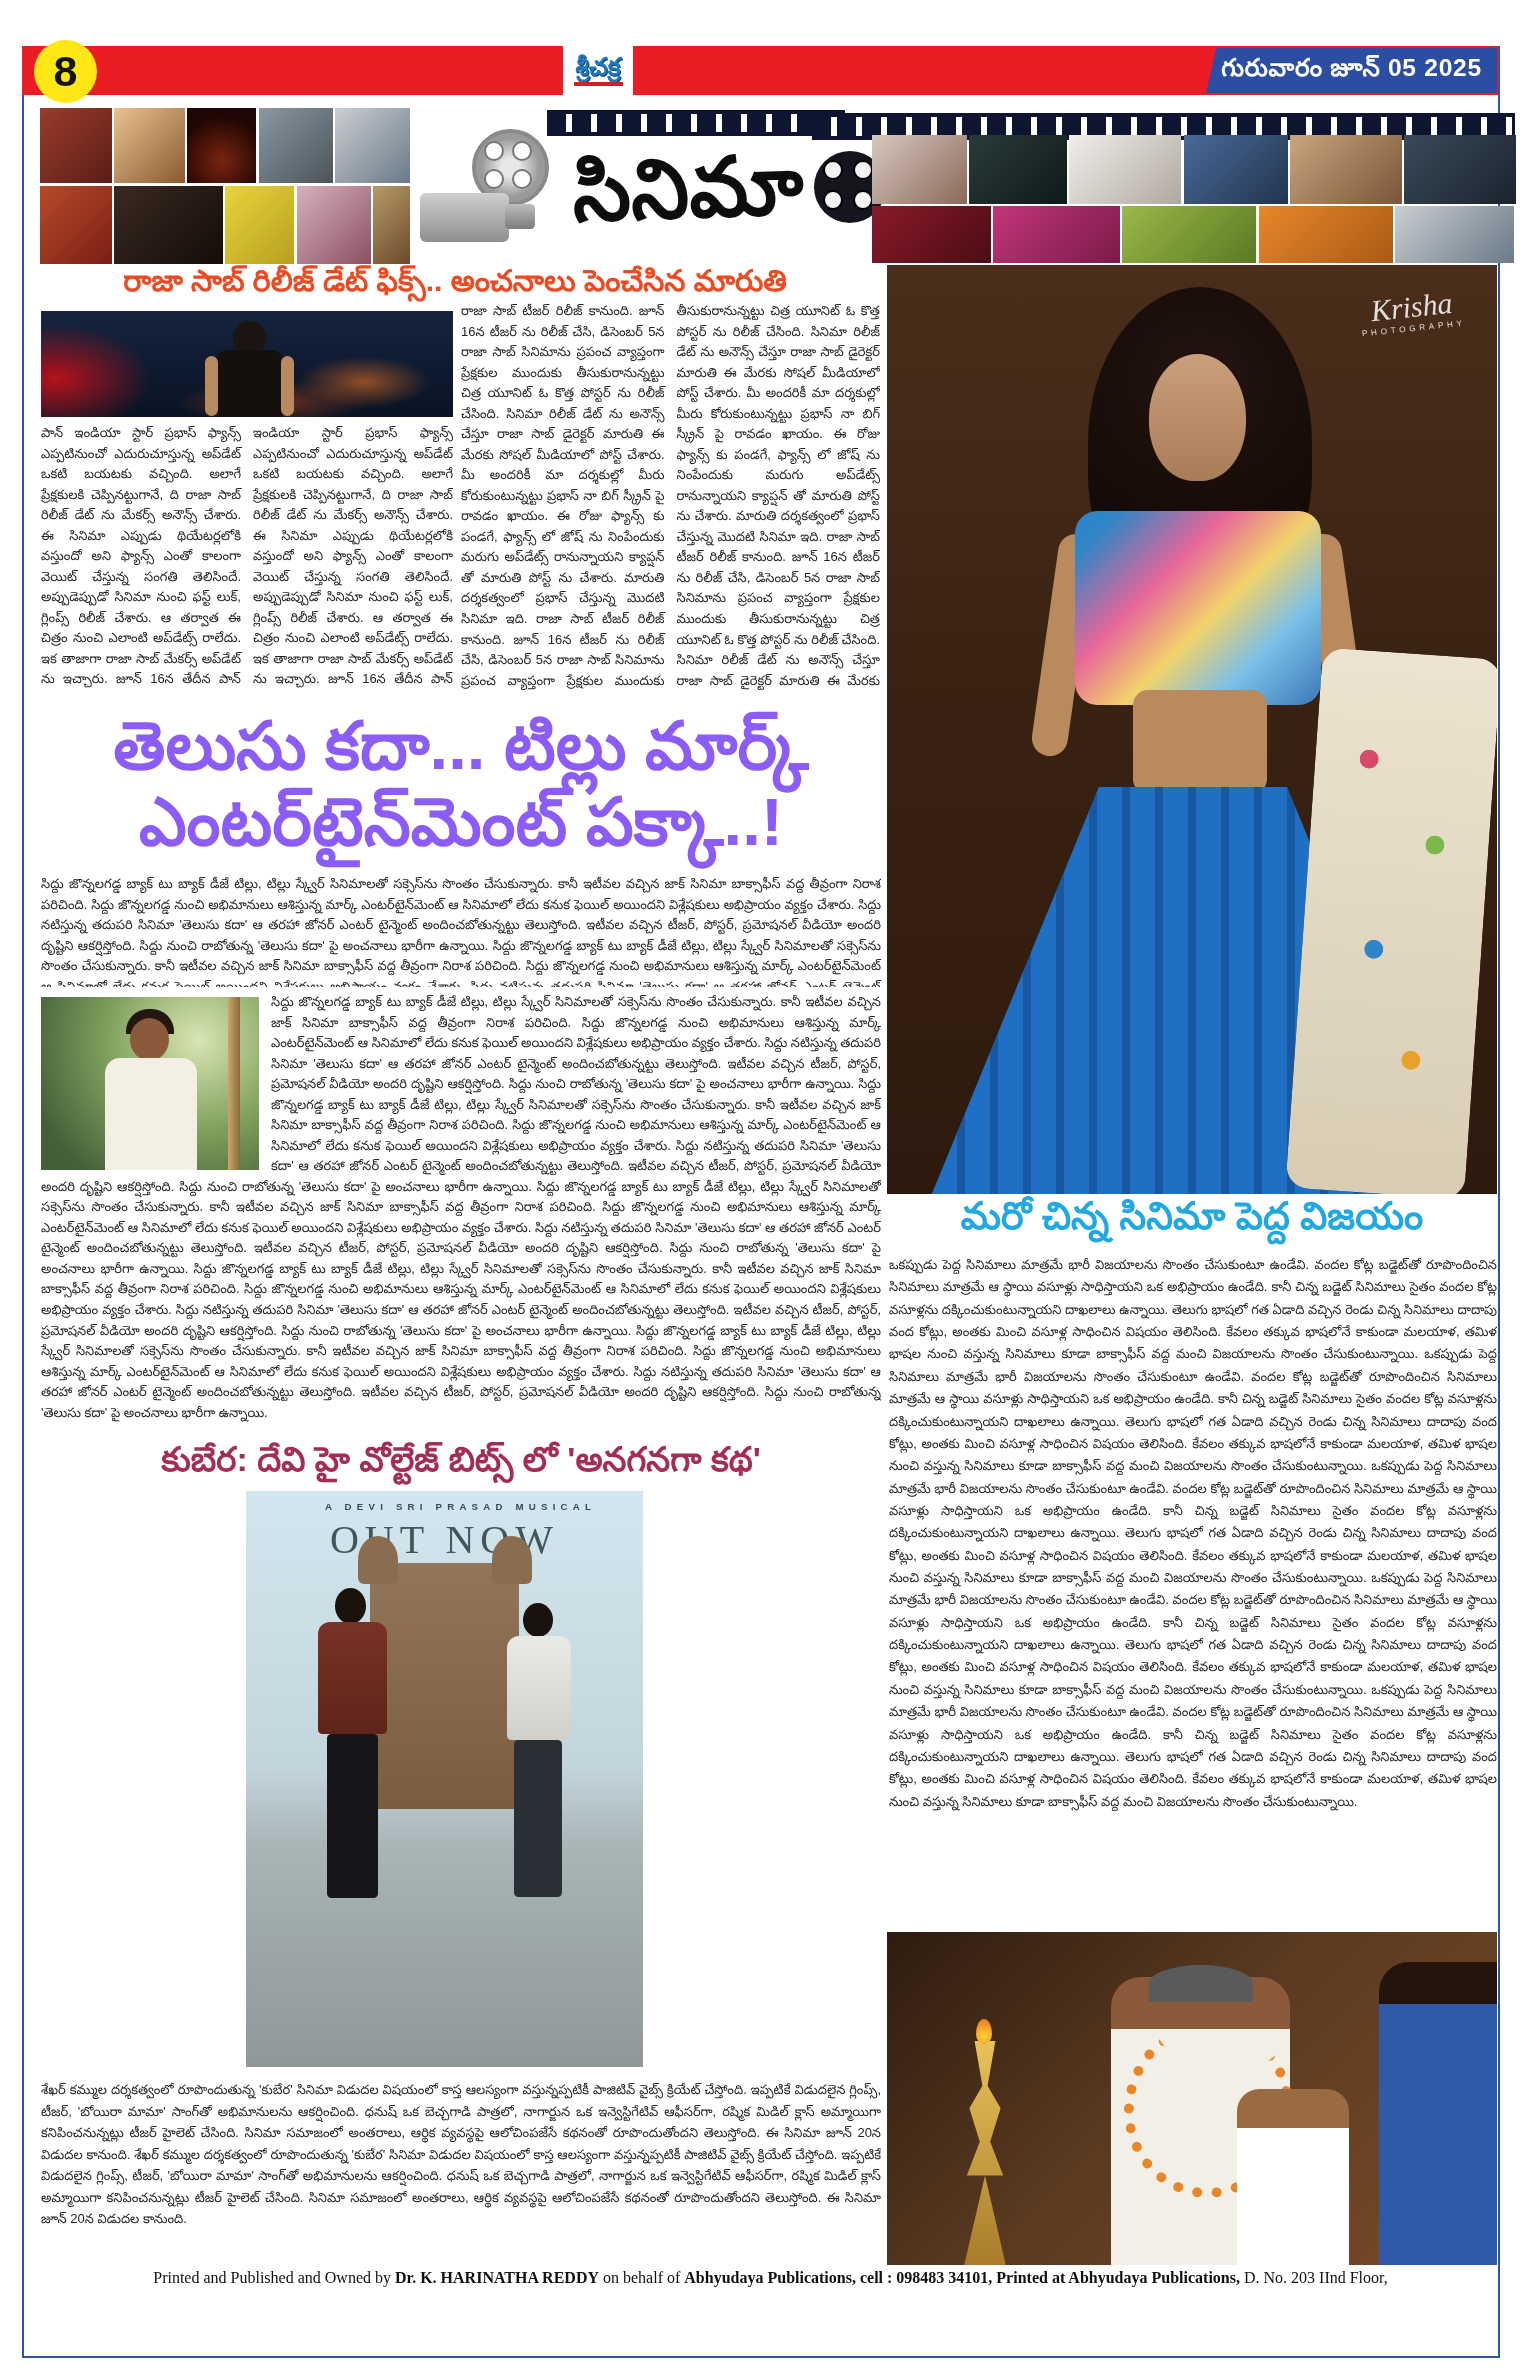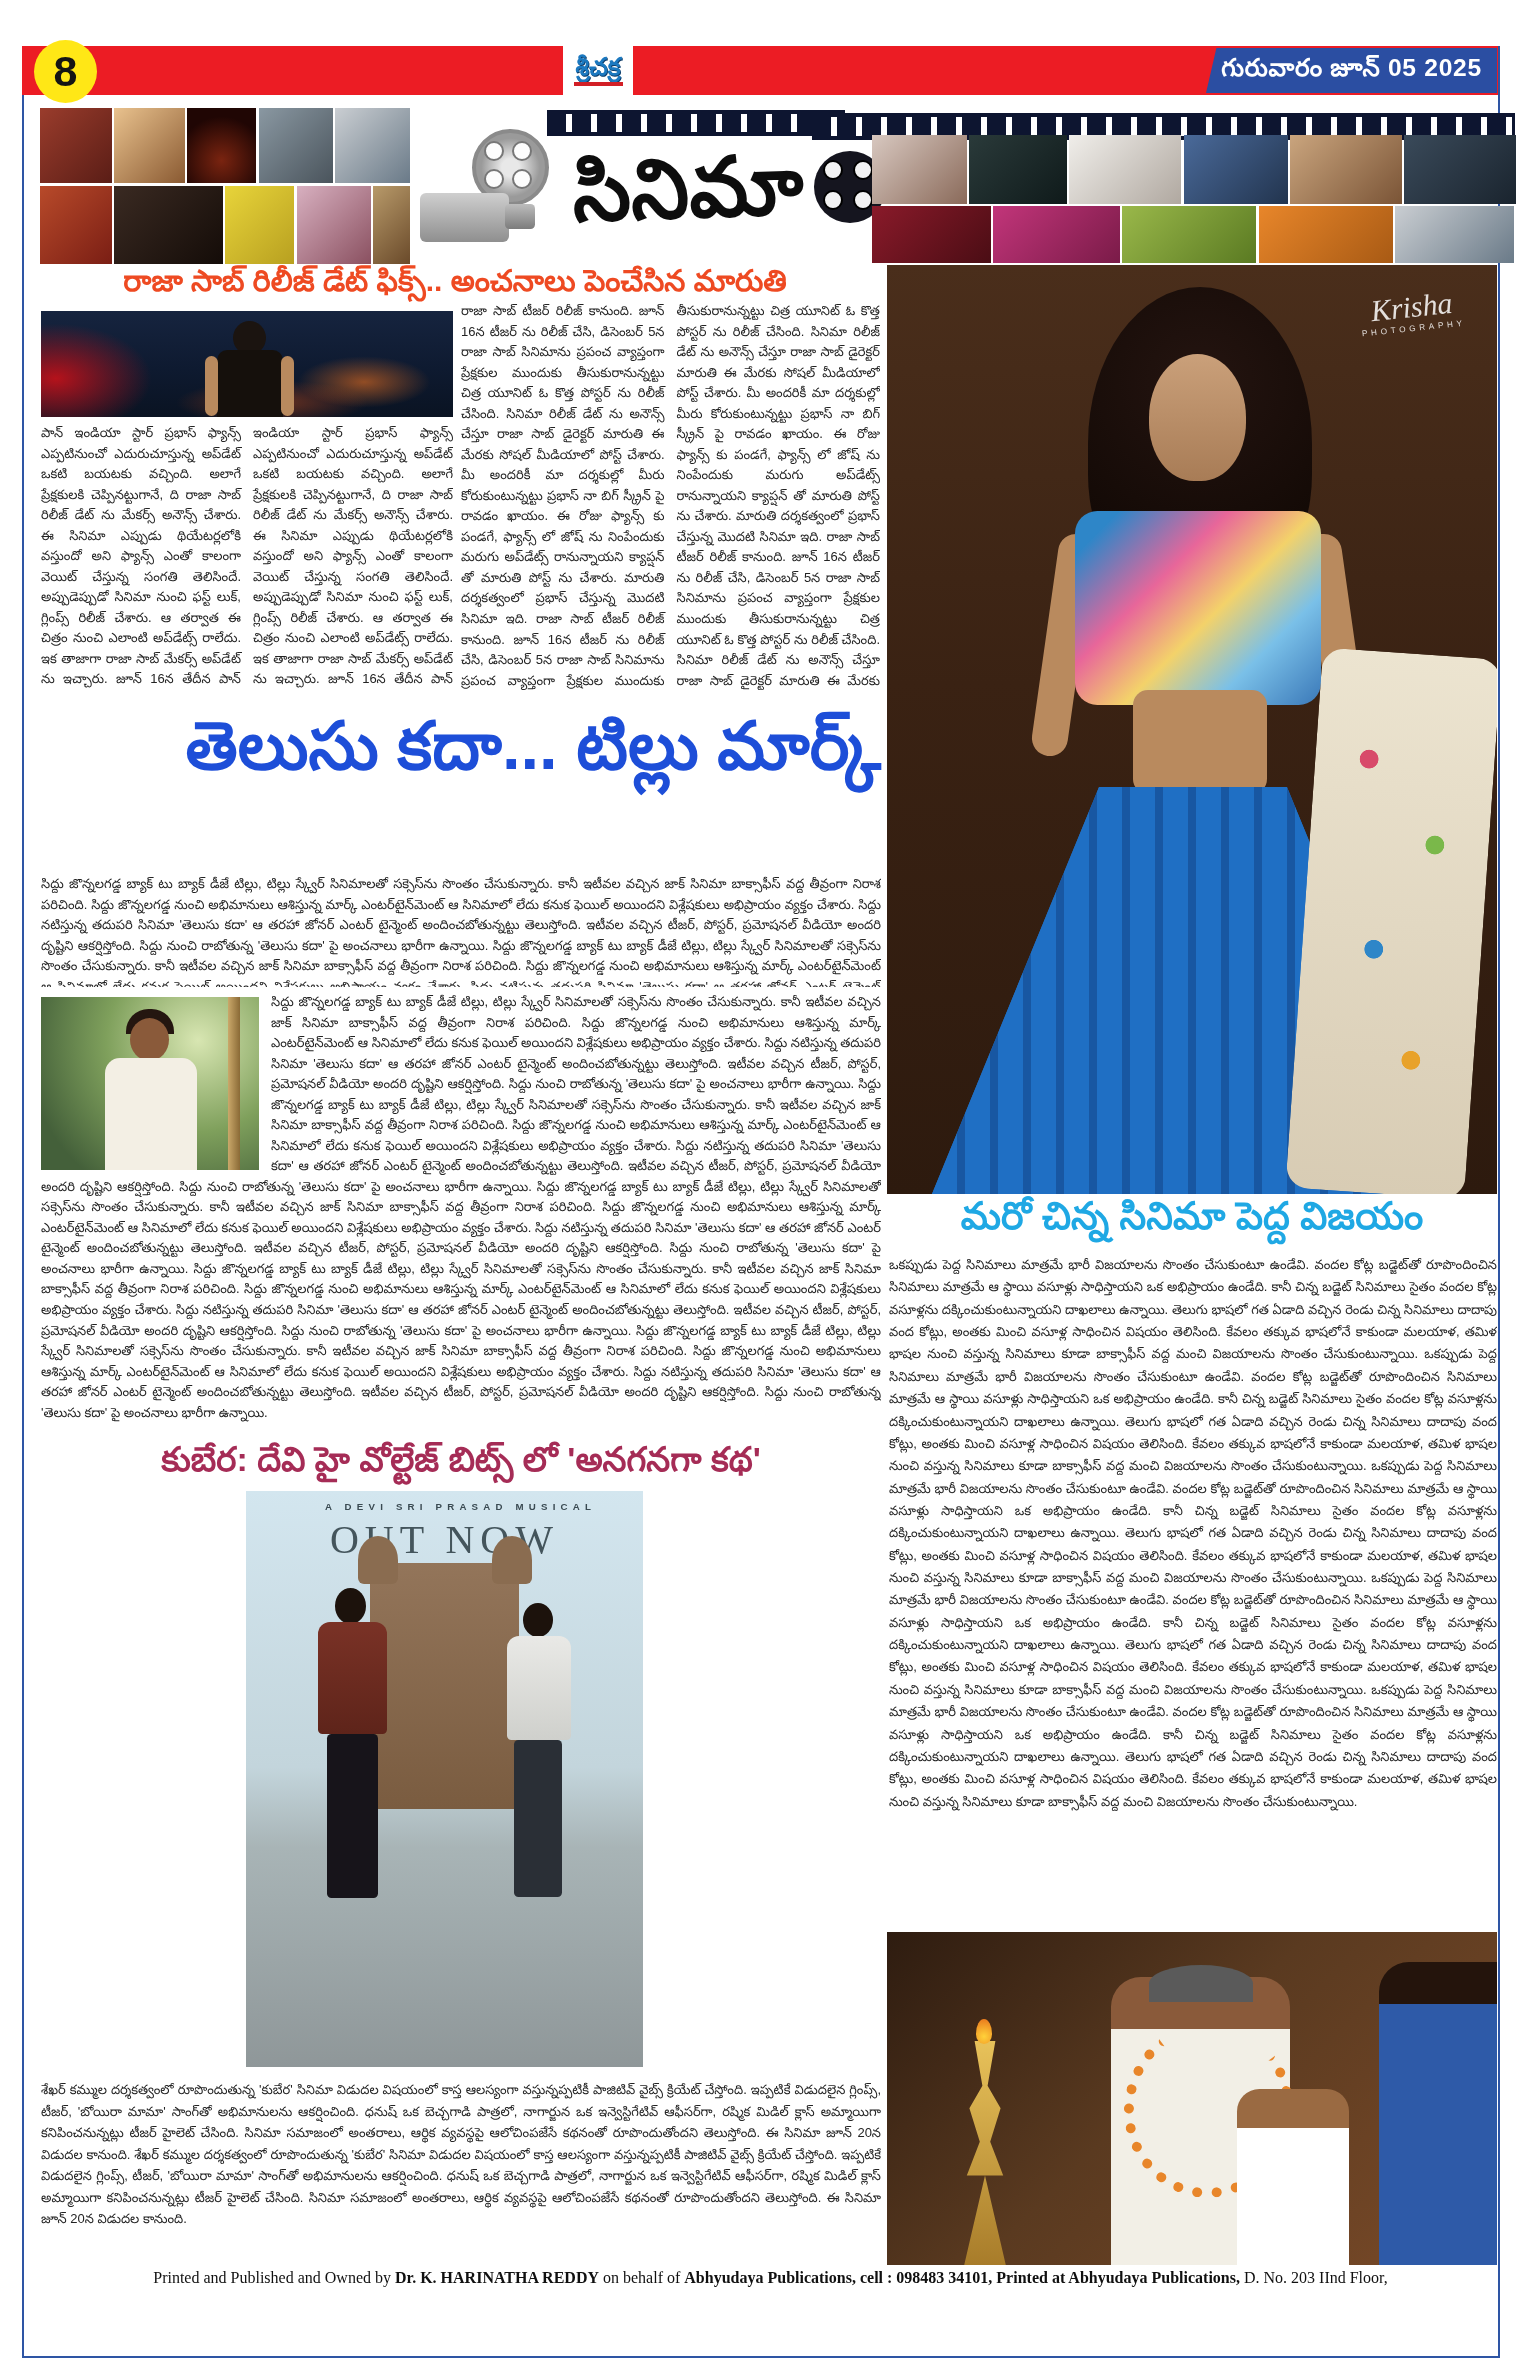--- a/index.html
+++ b/index.html
@@ -63,8 +63,8 @@
   
   .h-raja{position:absolute;left:30px;top:264px;width:850px;text-align:center;
           font-size:30px;font-weight:bold;color:#EE4A22;line-height:1.1;}
-  .h-tillu{position:absolute;left:41px;top:708px;width:840px;text-align:right;
-           font-size:67px;font-weight:bold;color:#1d4ed8;line-height:1.13;}
+  .h-tillu{position:absolute;left:41px;top:708px;width:840px;text-align:center;
+           font-size:67px;font-weight:bold;color:#8b5cf6;line-height:1.13;}
   .h-small{position:absolute;left:887px;top:1197px;width:610px;text-align:center;
            font-size:38px;font-weight:bold;color:#1FA8E4;line-height:1;}
   .h-kubera{position:absolute;left:41px;top:1442px;width:840px;text-align:center;

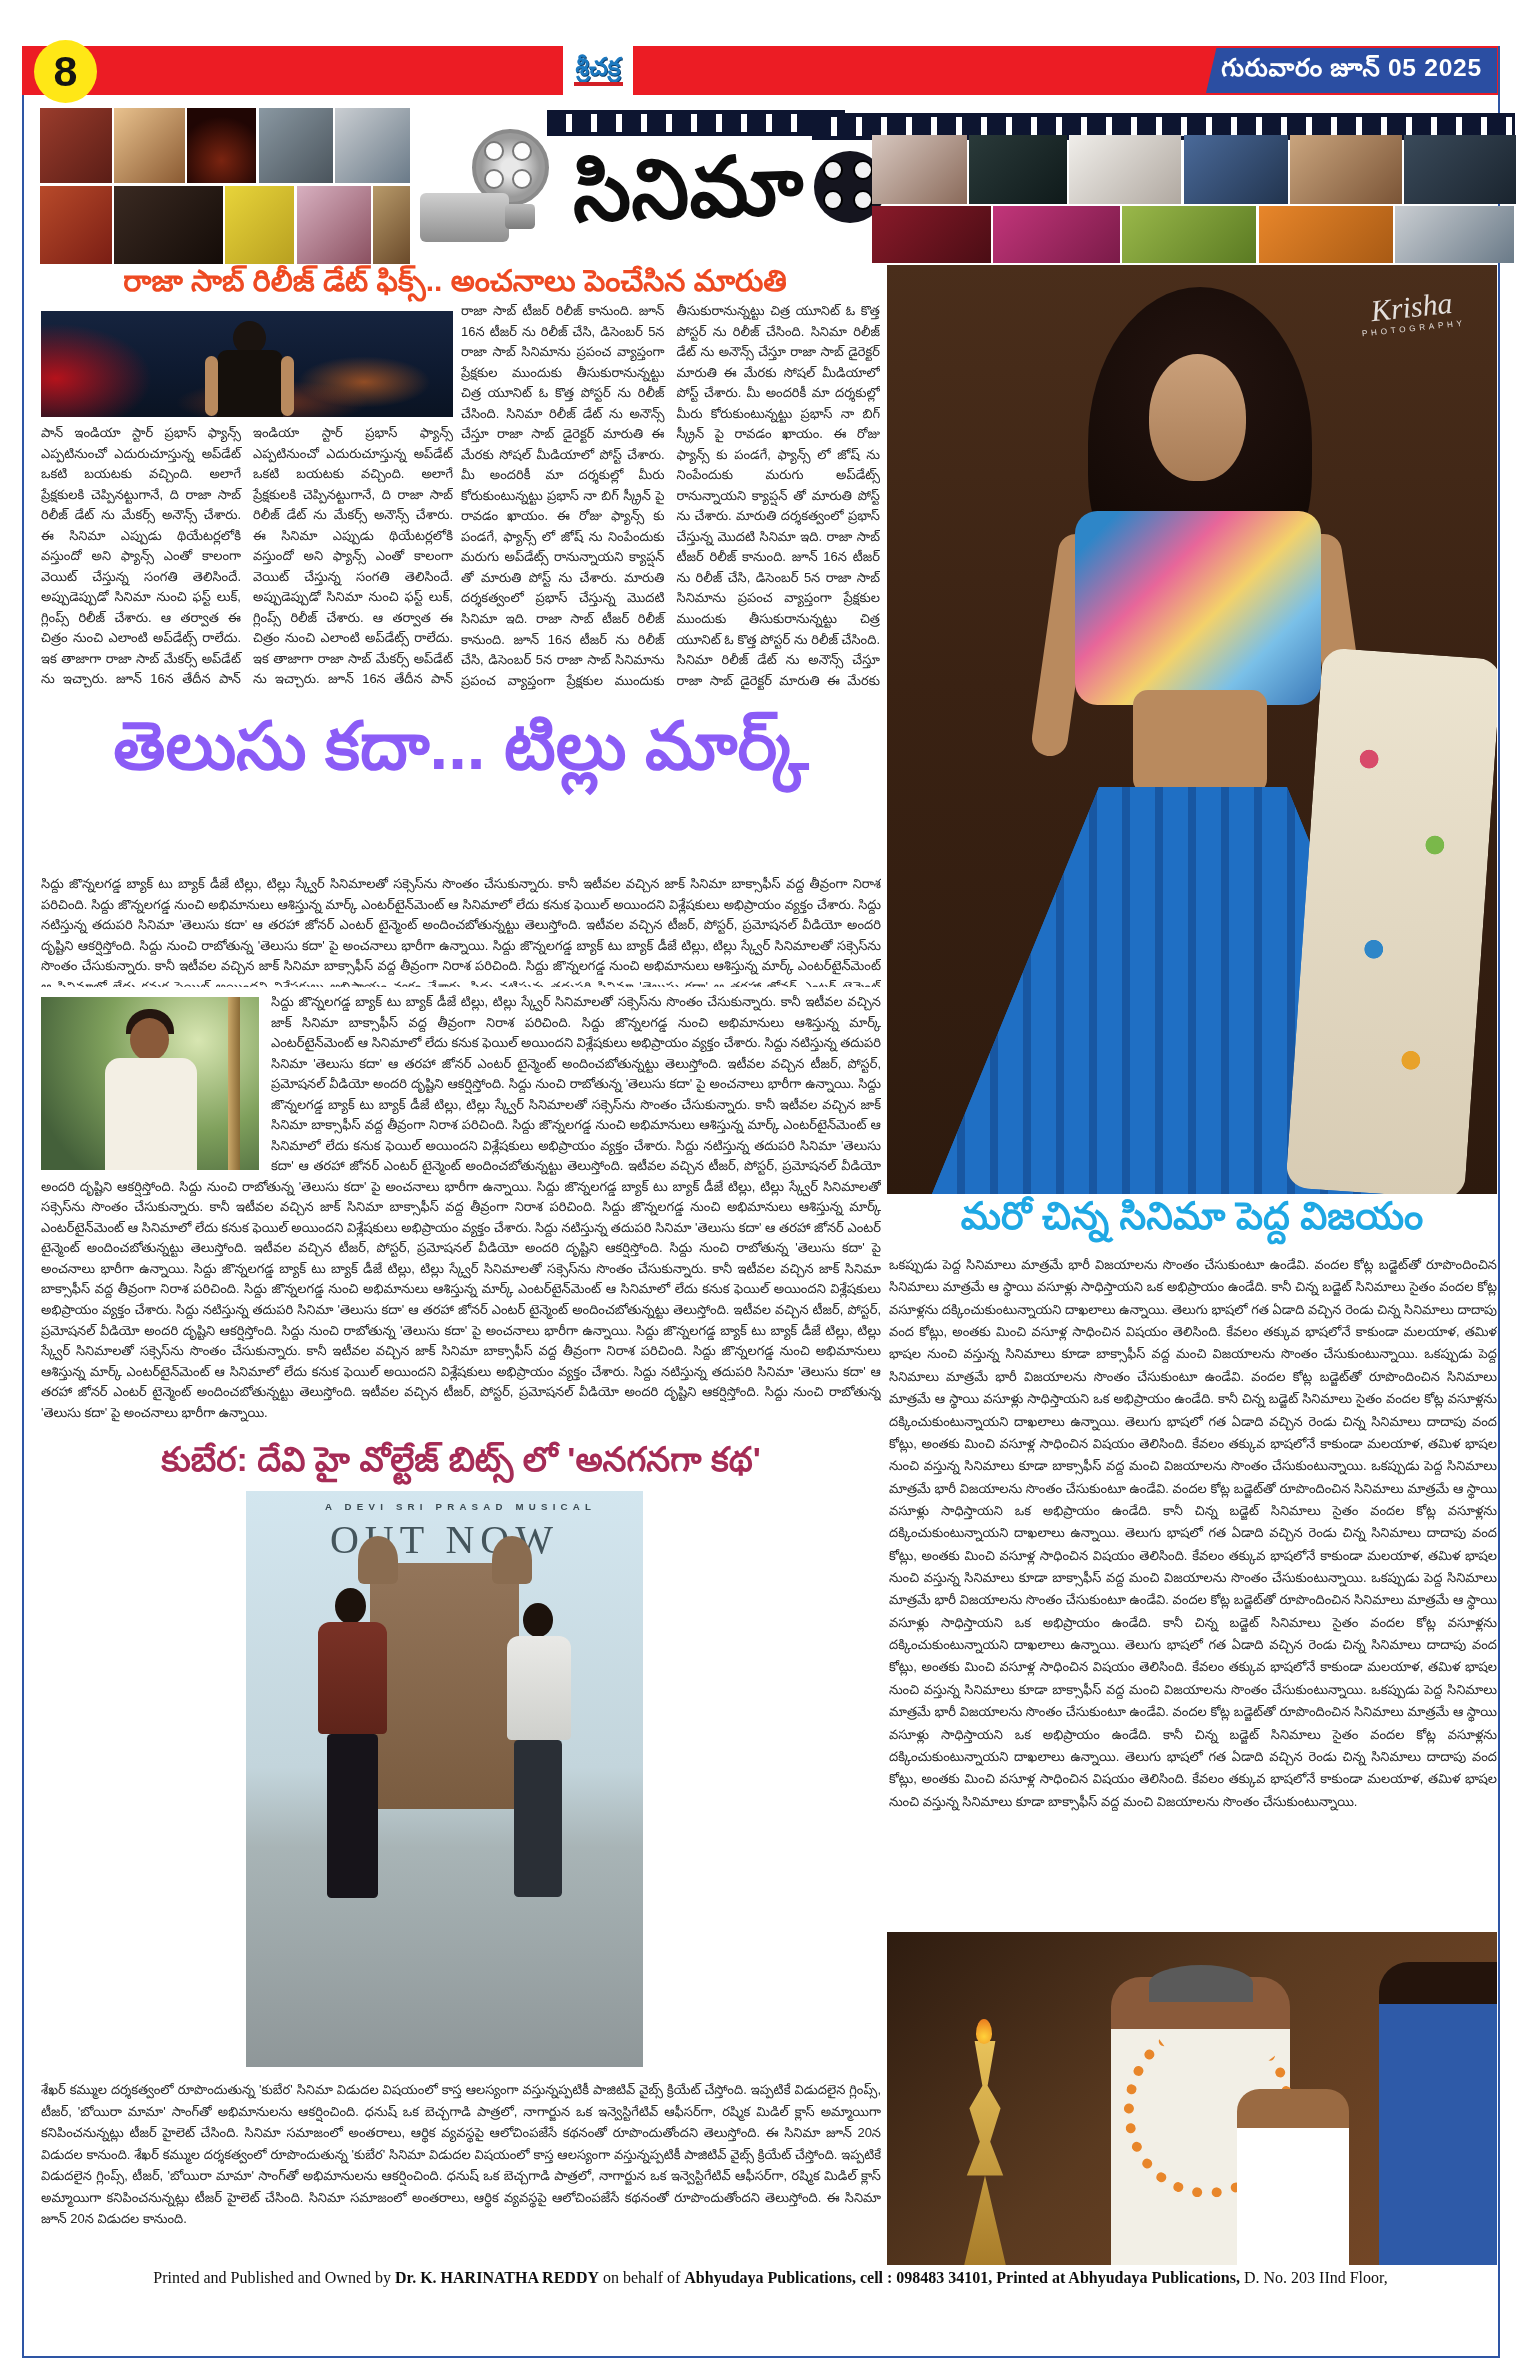--- a/index.html
+++ b/index.html
@@ -253,6 +253,7 @@
 
   <div class="h-tillu">
     <div>తెలుసు కదా... టిల్లు మార్క్</div>
+    <div>ఎంటర్‌టైన్‌మెంట్ పక్కా..!</div>
   </div>
   <div class="bodytxt tillu-p1">సిద్దు జొన్నలగడ్డ బ్యాక్ టు బ్యాక్ డీజే టిల్లు, టిల్లు స్క్వేర్ సినిమాలతో సక్సెస్‌ను సొంతం చేసుకున్నారు. కానీ ఇటీవల వచ్చిన జాక్ సినిమా బాక్సాఫీస్ వద్ద తీవ్రంగా నిరాశ పరిచింది. సిద్దు జొన్నలగడ్డ నుంచి అభిమానులు ఆశిస్తున్న మార్క్ ఎంటర్‌టైన్‌మెంట్ ఆ సినిమాలో లేదు కనుక ఫెయిల్ అయిందని విశ్లేషకులు అభిప్రాయం వ్యక్తం చేశారు. సిద్దు నటిస్తున్న తదుపరి సినిమా 'తెలుసు కదా' ఆ తరహా జోనర్ ఎంటర్ టైన్మెంట్ అందించబోతున్నట్టు తెలుస్తోంది. ఇటీవల వచ్చిన టీజర్, పోస్టర్, ప్రమోషనల్ వీడియో అందరి దృష్టిని ఆకర్షిస్తోంది. సిద్దు నుంచి రాబోతున్న 'తెలుసు కదా' పై అంచనాలు భారీగా ఉన్నాయి. సిద్దు జొన్నలగడ్డ బ్యాక్ టు బ్యాక్ డీజే టిల్లు, టిల్లు స్క్వేర్ సినిమాలతో సక్సెస్‌ను సొంతం చేసుకున్నారు. కానీ ఇటీవల వచ్చిన జాక్ సినిమా బాక్సాఫీస్ వద్ద తీవ్రంగా నిరాశ పరిచింది. సిద్దు జొన్నలగడ్డ నుంచి అభిమానులు ఆశిస్తున్న మార్క్ ఎంటర్‌టైన్‌మెంట్ ఆ సినిమాలో లేదు కనుక ఫెయిల్ అయిందని విశ్లేషకులు అభిప్రాయం వ్యక్తం చేశారు. సిద్దు నటిస్తున్న తదుపరి సినిమా 'తెలుసు కదా' ఆ తరహా జోనర్ ఎంటర్ టైన్మెంట్ అందించబోతున్నట్టు తెలుస్తోంది. ఇటీవల వచ్చిన టీజర్, పోస్టర్, ప్రమోషనల్ వీడియో అందరి దృష్టిని ఆకర్షిస్తోంది. సిద్దు నుంచి రాబోతున్న 'తెలుసు కదా' పై అంచనాలు భారీగా ఉన్నాయి.</div>
   <div class="bodytxt tillu-p2 rel">

